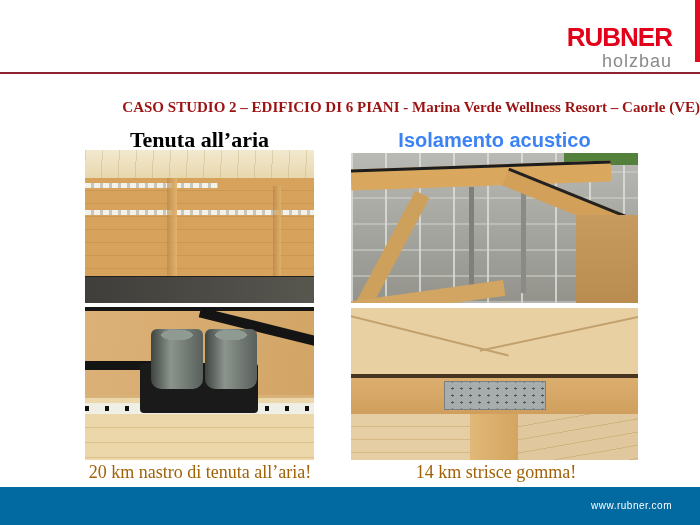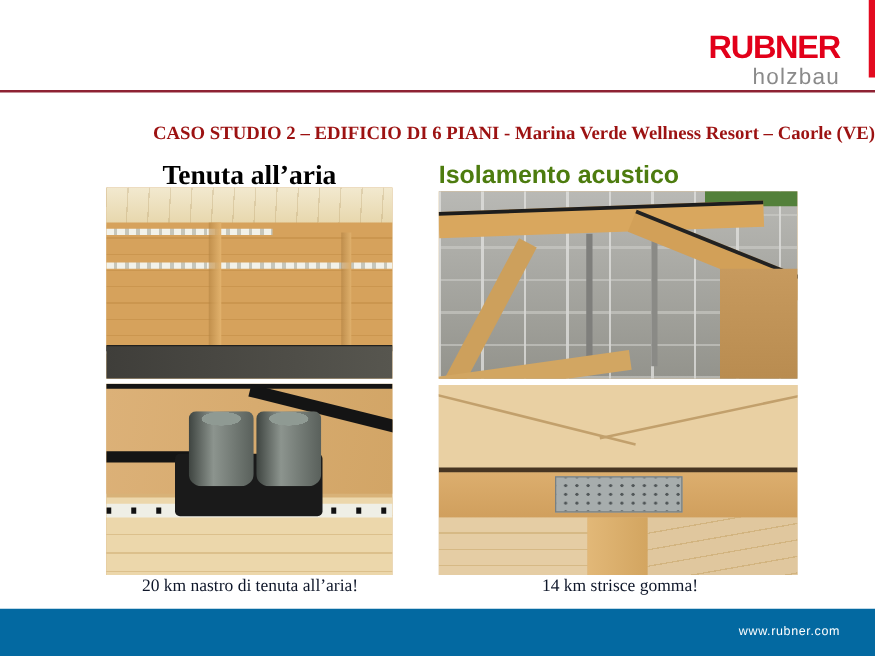--- a/index.html
+++ b/index.html
@@ -25,8 +25,8 @@
          font-family:"Liberation Serif",serif;font-weight:bold;font-size:15px;color:#9C1212;}
   .heading-left{position:absolute;left:85px;width:229px;top:127px;text-align:center;
          font-family:"Liberation Serif",serif;font-weight:bold;font-size:22px;color:#000;}
-  .heading-right{position:absolute;left:351px;width:287px;top:129px;text-align:left;
-         font-weight:bold;font-size:20px;color:#4d7c0f;}
+  .heading-right{position:absolute;left:351px;width:287px;top:129px;text-align:center;
+         font-weight:bold;font-size:20px;color:#3b82f6;}
   .caption{position:absolute;text-align:center;font-family:"Liberation Serif",serif;
            font-size:14px;color:#0f172a;}
   .caption-left{left:60px;width:280px;top:462px;}

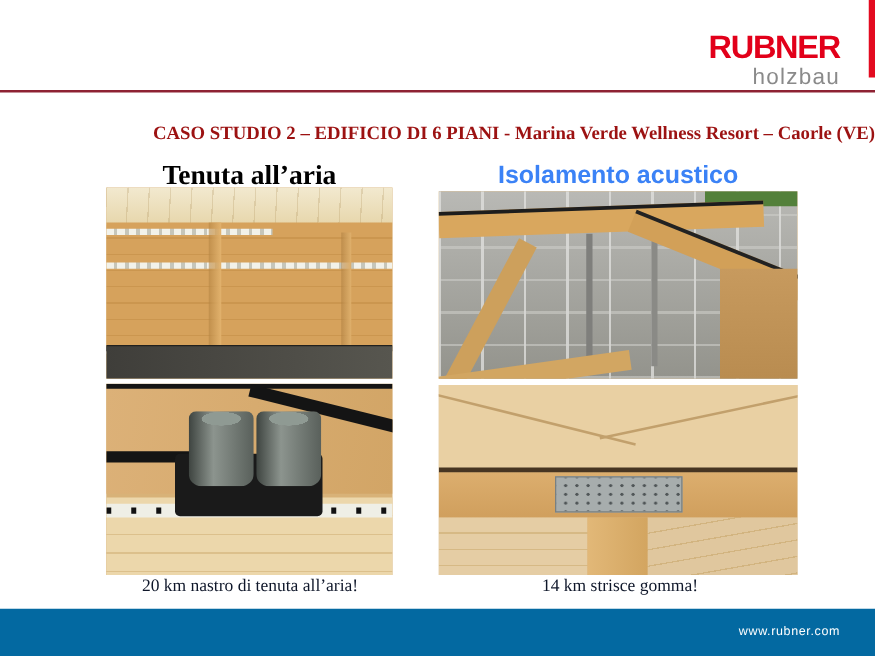--- a/index.html
+++ b/index.html
@@ -28,7 +28,7 @@
   .heading-right{position:absolute;left:351px;width:287px;top:129px;text-align:center;
          font-weight:bold;font-size:20px;color:#3b82f6;}
   .caption{position:absolute;text-align:center;font-family:"Liberation Serif",serif;
-           font-size:14px;color:#0f172a;}
+           font-size:18px;color:#a16207;}
   .caption-left{left:60px;width:280px;top:462px;}
   .caption-right{left:381px;width:230px;top:462px;}
 

